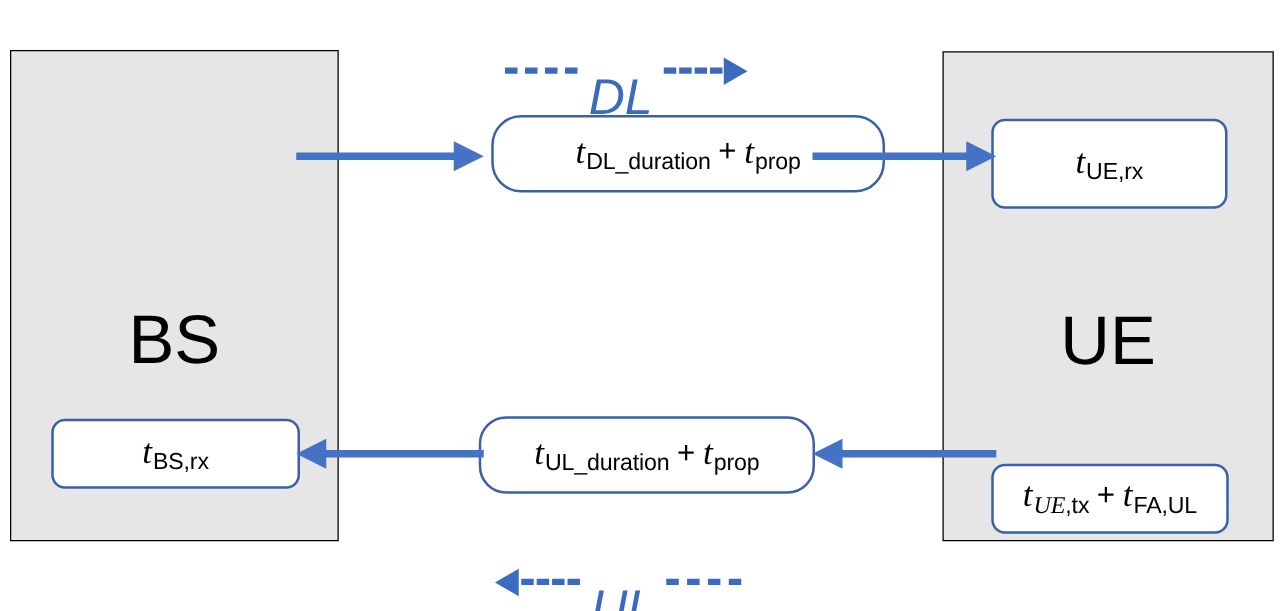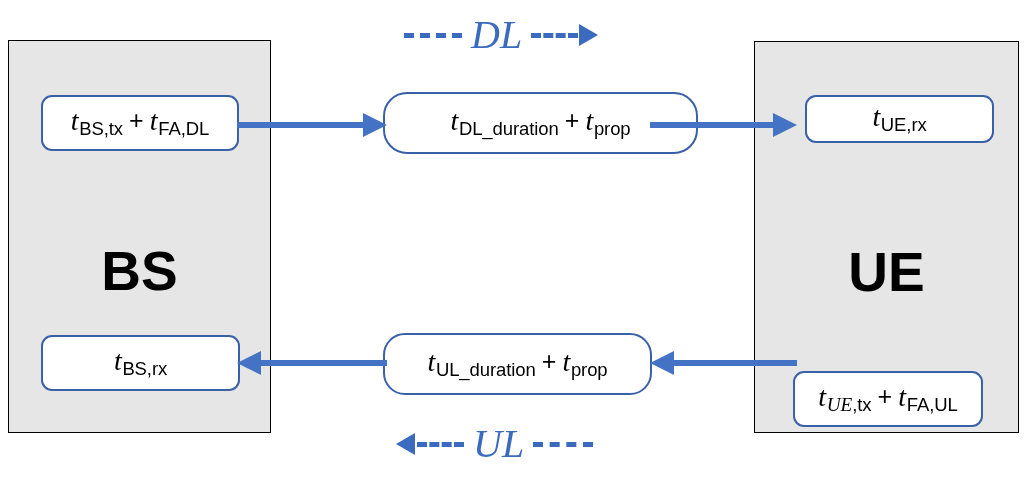--- a/index.html
+++ b/index.html
@@ -118,13 +118,14 @@
     border-top: 5px dashed #3A6BBF;
   }
   .legend .legend-text {
-    font-family: Liberation Serif, serif;
+    font-family: Liberation Sans, sans-serif;
     font-style: italic;
     font-size: 40px;
     font-weight: 400;
     color: #3A6BBF;
     line-height: 1;
     padding: 0 9px;
+    margin-top: 43px;
   }
   .tri {
     width: 0;

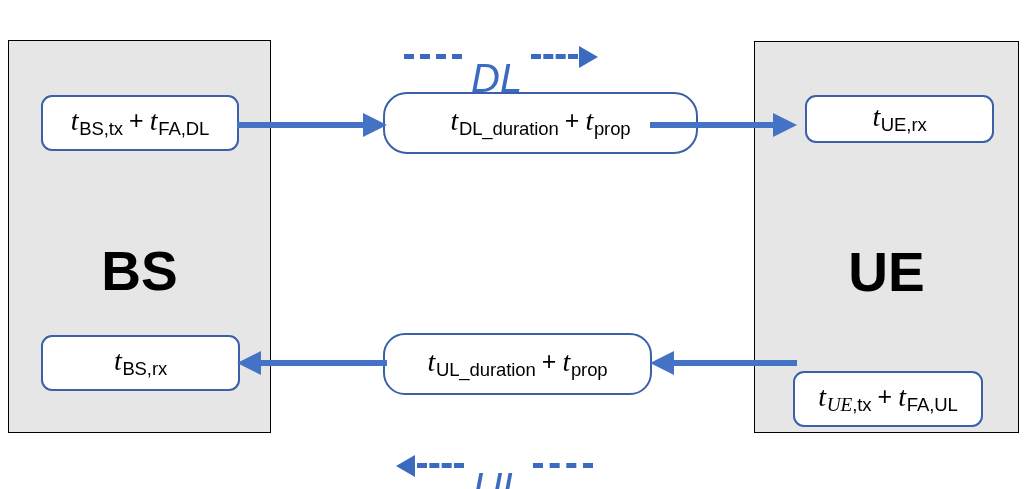--- a/index.html
+++ b/index.html
@@ -156,9 +156,6 @@
     <div class="panel-label">UE</div>
   </div>
 
-  <div class="tbox" id="box-bs-tx">
-    <span class="expr"><i>t</i><sub>BS,tx</sub><span class="plus">+</span><i>t</i><sub>FA,DL</sub></span>
-  </div>
 
   <div class="tbox" id="box-dl-dur">
     <span class="expr"><i>t</i><sub>DL_duration</sub><span class="plus">+</span><i>t</i><sub>prop</sub></span>

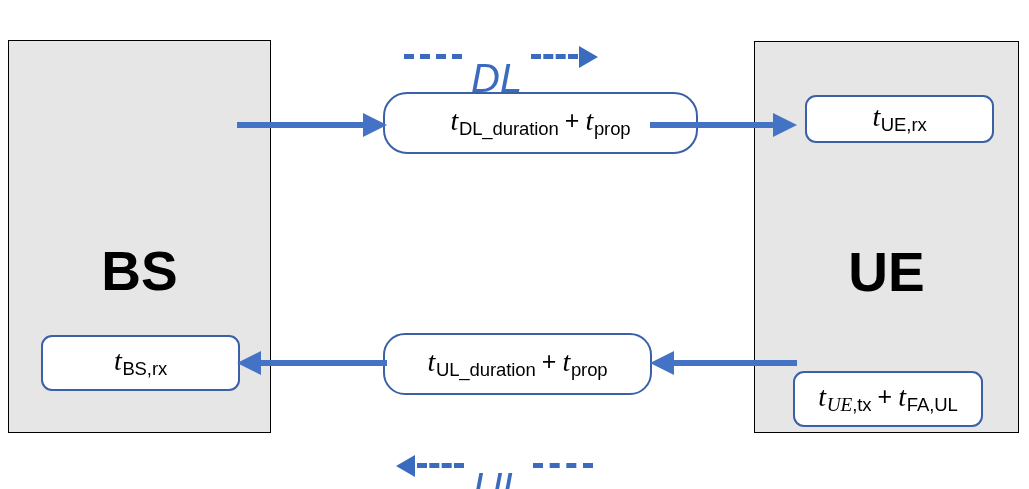--- a/index.html
+++ b/index.html
@@ -88,7 +88,7 @@
   }
 
   #box-bs-tx   { left: 41px;  top: 95px;  width: 198px; height: 56px; }
-  #box-dl-dur  { left: 383px; top: 92px;  width: 315px; height: 62px; border-radius: 24px; }
+  #box-dl-dur  { left: 393px; top: 92px;  width: 315px; height: 62px; border-radius: 24px; }
   #box-ue-rx   { left: 793px; top: 95px;  width: 189px; height: 48px; margin-left: 12px; }
   #box-bs-rx   { left: 41px;  top: 335px; width: 199px; height: 56px; }
   #box-ul-dur  { left: 383px; top: 333px; width: 269px; height: 62px; border-radius: 22px; }

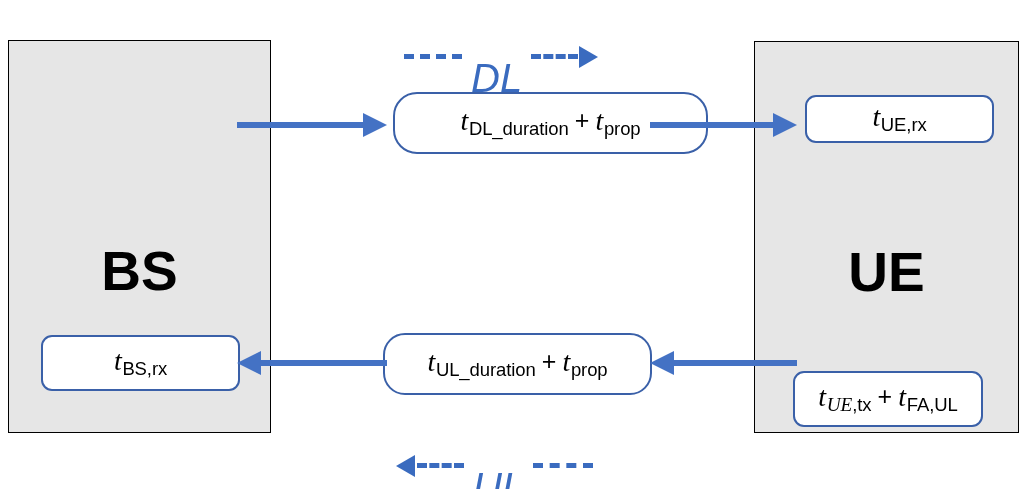--- a/index.html
+++ b/index.html
@@ -89,7 +89,7 @@
 
   #box-bs-tx   { left: 41px;  top: 95px;  width: 198px; height: 56px; }
   #box-dl-dur  { left: 393px; top: 92px;  width: 315px; height: 62px; border-radius: 24px; }
-  #box-ue-rx   { left: 793px; top: 95px;  width: 189px; height: 48px; margin-left: 12px; }
+  #box-ue-rx   { left: 793px; top: 95px;  width: 189px; height: 72px; }
   #box-bs-rx   { left: 41px;  top: 335px; width: 199px; height: 56px; }
   #box-ul-dur  { left: 383px; top: 333px; width: 269px; height: 62px; border-radius: 22px; }
   #box-ue-tx   { left: 793px; top: 335px; width: 190px; height: 56px; margin-top: 36px; }

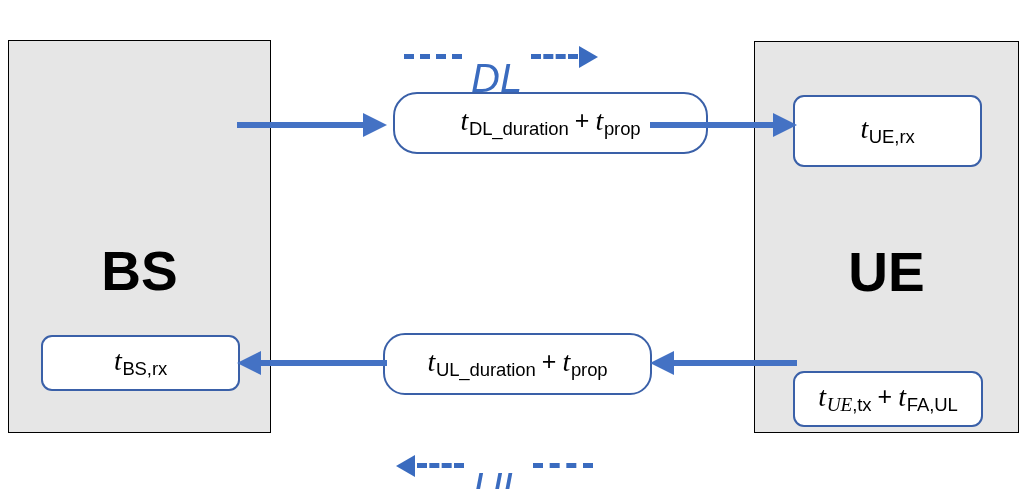--- a/index.html
+++ b/index.html
@@ -31,7 +31,7 @@
     right: 0;
     text-align: center;
     font-size: 55px;
-    font-weight: 700;
+    font-weight: 400;
     color: #000000;
     font-family: "Liberation Sans", sans-serif;
     line-height: 1;

